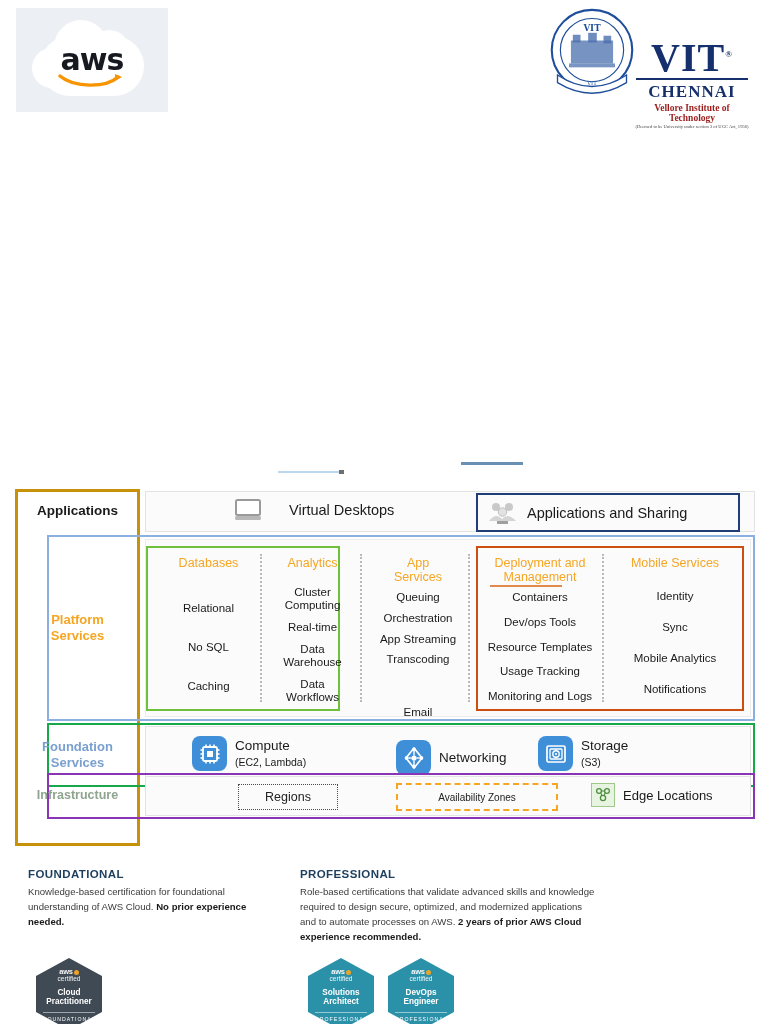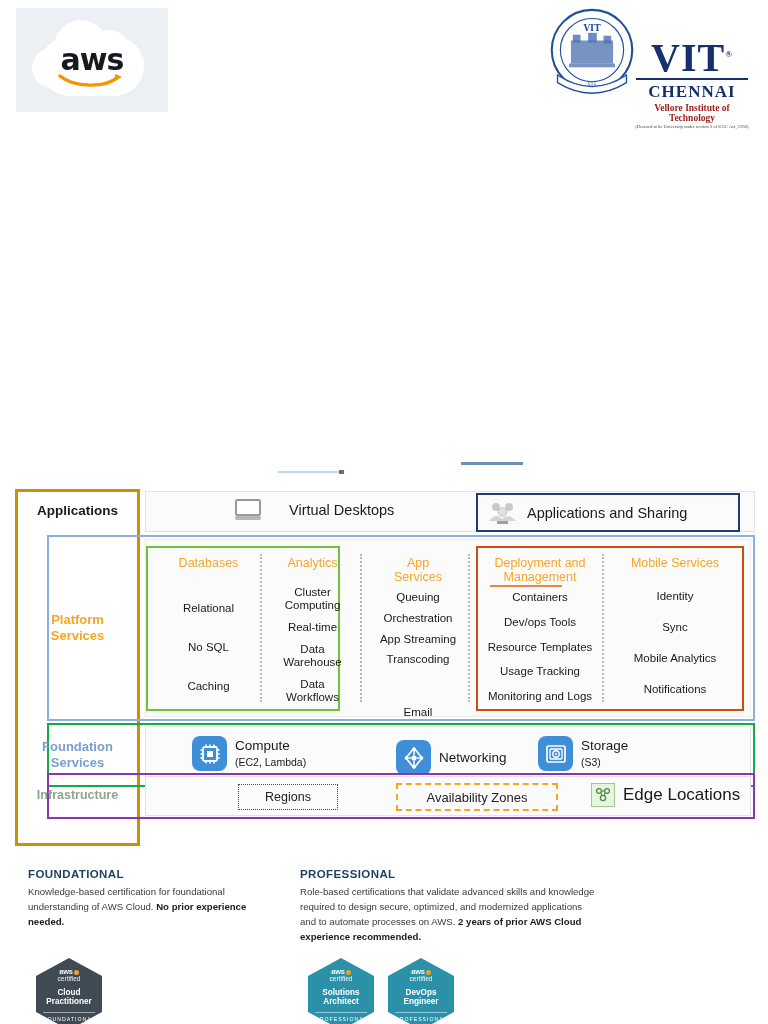--- a/index.html
+++ b/index.html
@@ -171,7 +171,7 @@
   #az-chip{
     position:absolute; left:250px; top:6px; width:162px; height:28px;
     border:2.4px dashed #f5a623; display:flex; align-items:center; justify-content:center;
-    font-size:13px;
+    font-size:10px;
   }
   #edge-item{
     position:absolute; left:445px; top:6px; display:flex; align-items:center; gap:8px;

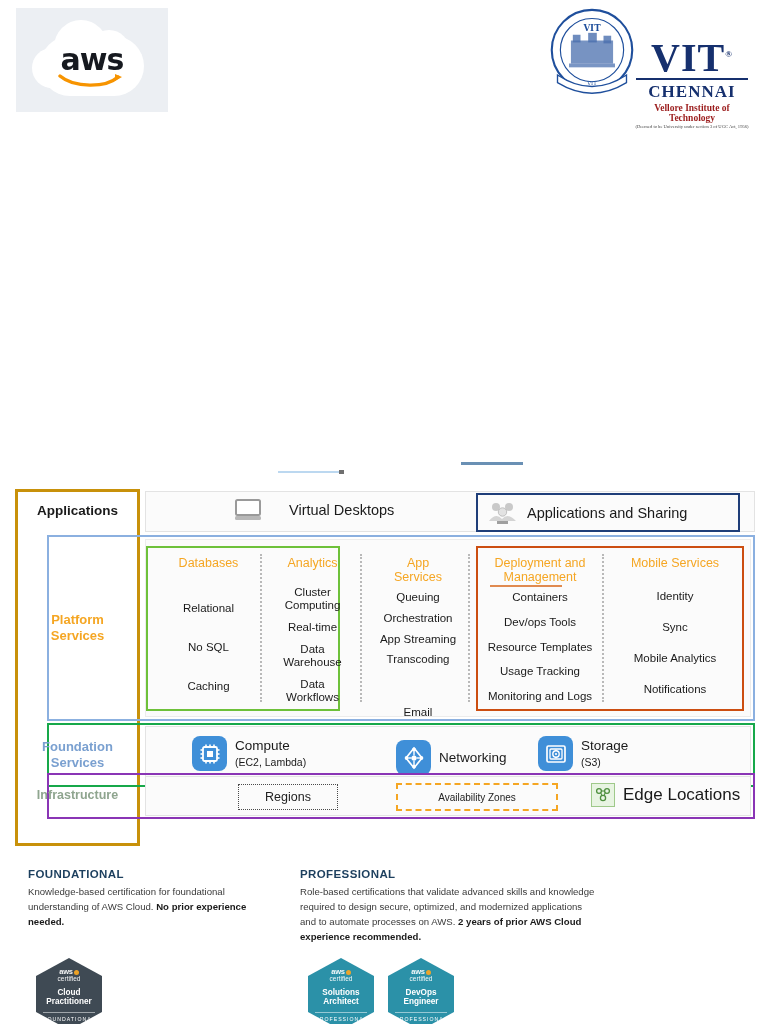--- a/index.html
+++ b/index.html
@@ -443,7 +443,7 @@
             <line x1="7.4" y1="5" x2="10.6" y2="5" stroke="#4f8f3f" stroke-width="1.1"></line>
           </svg>
         </span>
-        <span class="svc-text" style="font-size:17px;">Edge Locations</span>
+        <span class="svc-text" style="font-size:13px;">Edge Locations</span>
       </div>
     </div>
   </div>

